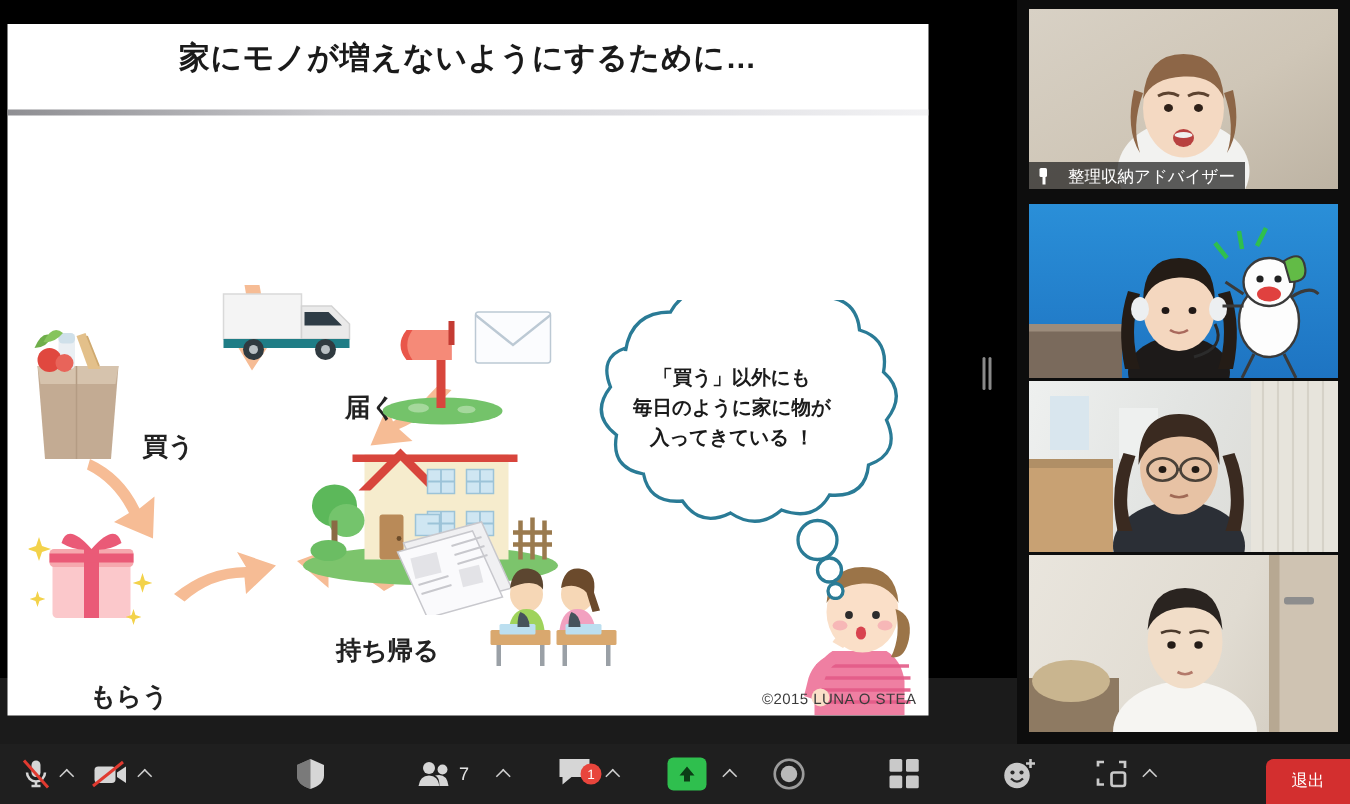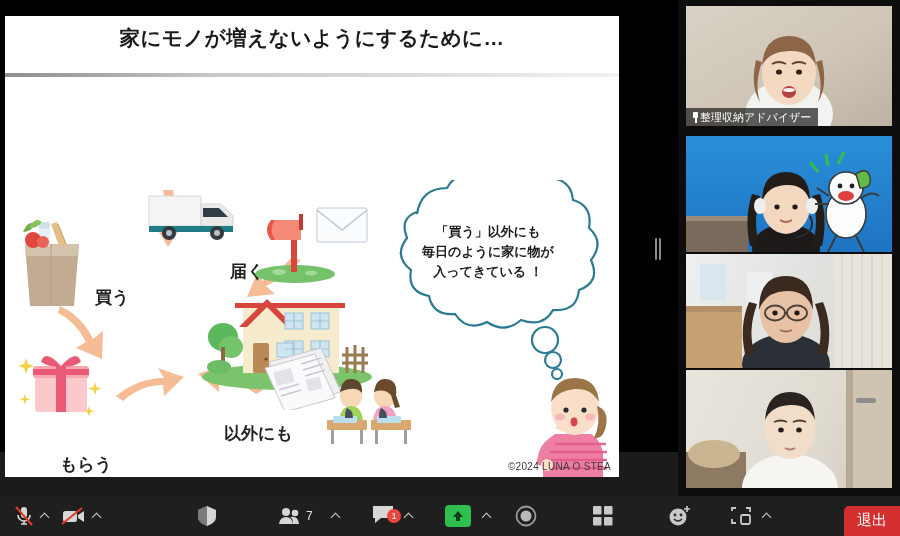--- a/index.html
+++ b/index.html
@@ -68,7 +68,7 @@
   .tile-name {
     position:absolute; left:0; bottom:0; height:18px; max-width:84%;
     background:rgba(30,30,30,.72); color:#fff; font-size:11px;
-    display:flex; align-items:center; gap:0; padding:0 7px 0 5px; white-space:nowrap;
+    display:flex; align-items:center; gap:12px; padding:0 7px 0 5px; white-space:nowrap;
   }
   .pin-icon { display:inline-block; width:9px; height:11px; position:relative; }
   .pin-icon::before{ content:""; position:absolute; left:2px; top:0; width:5px; height:6px; background:#fff; border-radius:1px;}

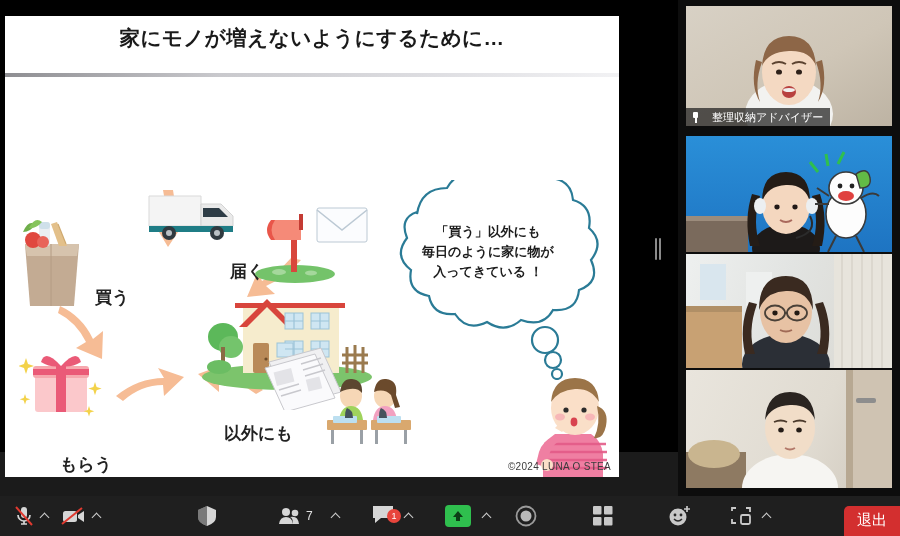--- a/index.html
+++ b/index.html
@@ -36,7 +36,7 @@
   .label { position:absolute; font-size:17px; font-weight:700; color:#222; white-space:nowrap; }
 
   
-  #bubble { position:absolute; left:352px; top:164px; width:262px; height:200px; }
+  #bubble { position:absolute; left:352px; top:184px; width:262px; height:200px; }
   #bubble svg { position:absolute; inset:0; }
   #bubble-text {
     position:absolute; left:18px; top:42px; width:226px;

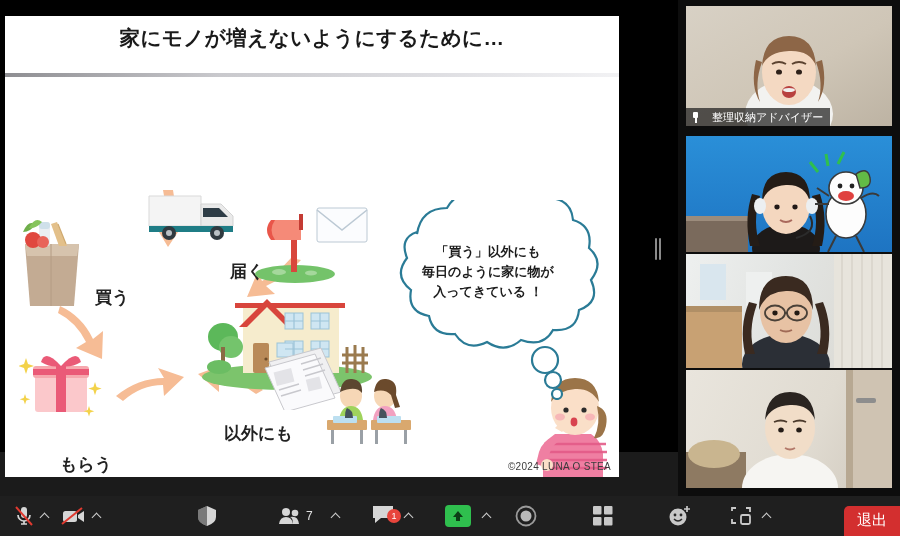--- a/index.html
+++ b/index.html
@@ -220,7 +220,7 @@
         </g>
         <rect x="44" y="34" width="14" height="12" fill="#e3e3e7" transform="rotate(-14 51 40)"></rect>
       </svg>
-      <div class="label" style="left:219px;top:406px;">以外にも</div>
+      <div class="label" style="left:219px;top:406px;">持ち帰る</div>
 
       <svg class="art" style="left:318px;top:358px;width:92px;height:72px;" viewBox="0 0 92 72">
         <ellipse cx="28" cy="22" rx="11" ry="12" fill="#f6d7b6"></ellipse>

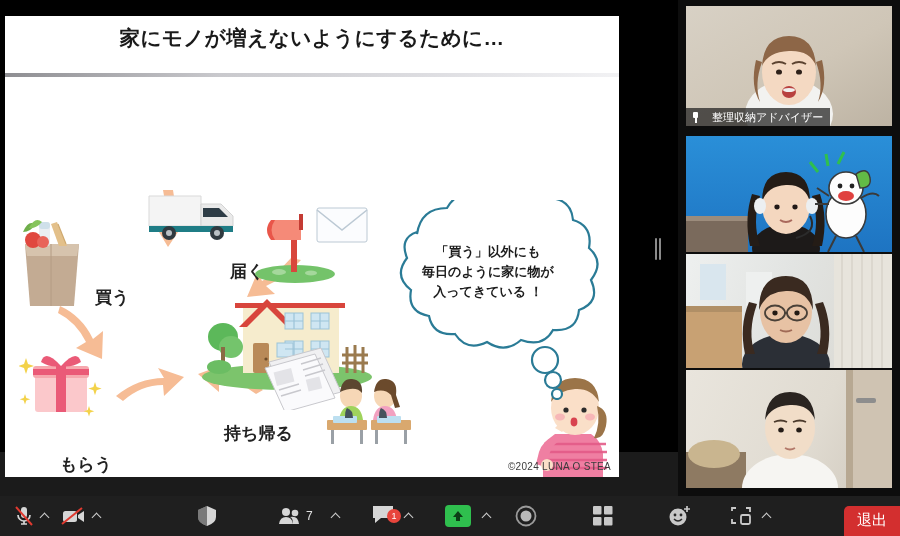--- a/index.html
+++ b/index.html
@@ -276,7 +276,7 @@
 入ってきている ！</div>
       </div>
 
-      <div id="credit">©2024 LUNA O STEA</div>
+      <div id="credit">©2015 LUNA O STEA</div>
     </div>
 
     <div id="splitter">

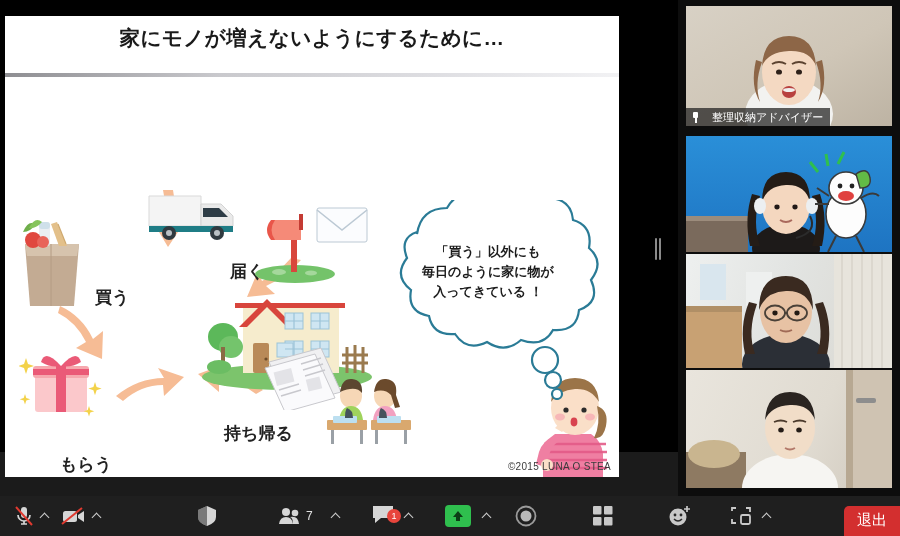--- a/index.html
+++ b/index.html
@@ -93,7 +93,7 @@
   #leave-btn {
     position:absolute; right:0px; bottom:0px; width:56px; height:30px;
     background:#d32f2f; border-radius:5px 0 0 0;
-    color:#fff; font-size:15px; display:flex; align-items:center; justify-content:center;
+    color:#fff; font-size:11px; display:flex; align-items:center; justify-content:center;
     padding-bottom:2px;
   }
   .share-btn {

